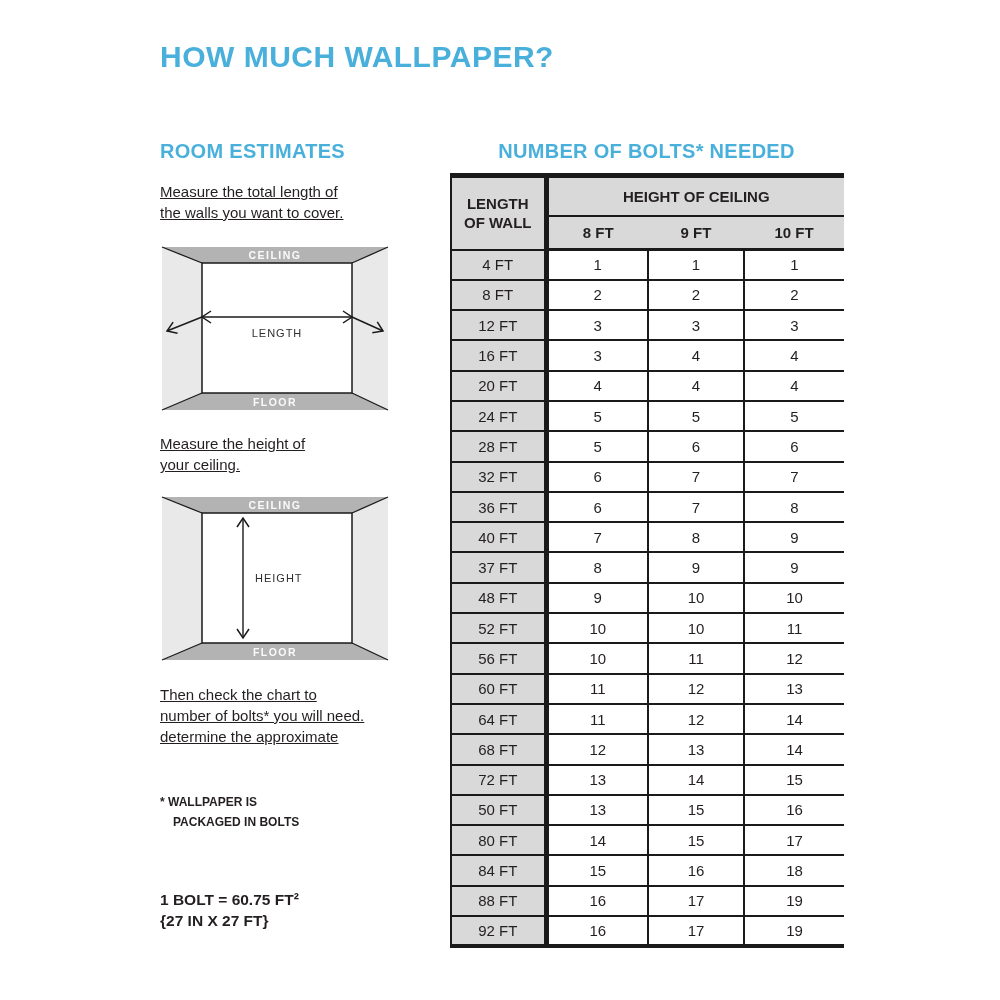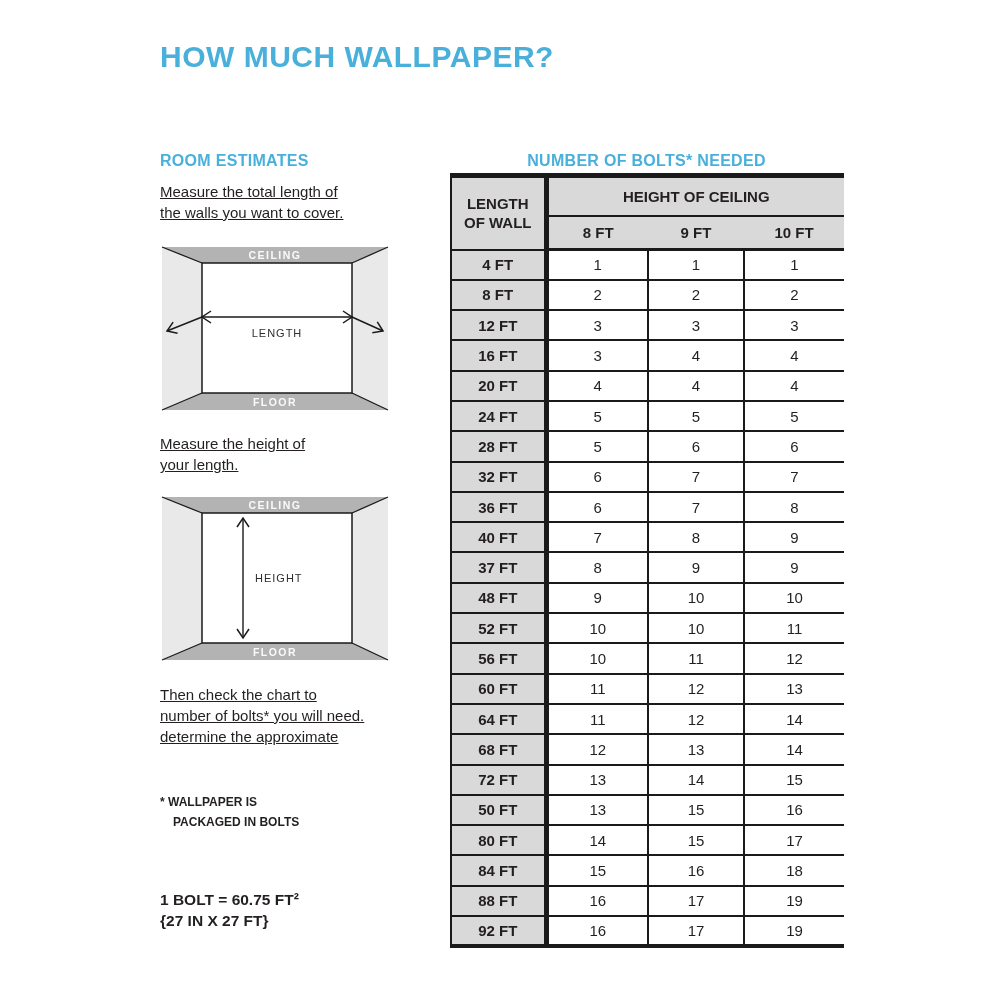--- a/index.html
+++ b/index.html
@@ -14,7 +14,7 @@
 
   .page-title{left:160px;top:40px;font-size:30px;font-weight:bold;color:var(--accent);letter-spacing:.5px;}
 
-  .section-heading{font-size:16px;font-weight:bold;color:var(--accent);letter-spacing:.3px;top:152px;}
+  .section-heading{font-size:20px;font-weight:bold;color:var(--accent);letter-spacing:.3px;top:140px;}
   .heading-left{left:160px;}
   .heading-table{left:450px;width:393px;text-align:center;}
 

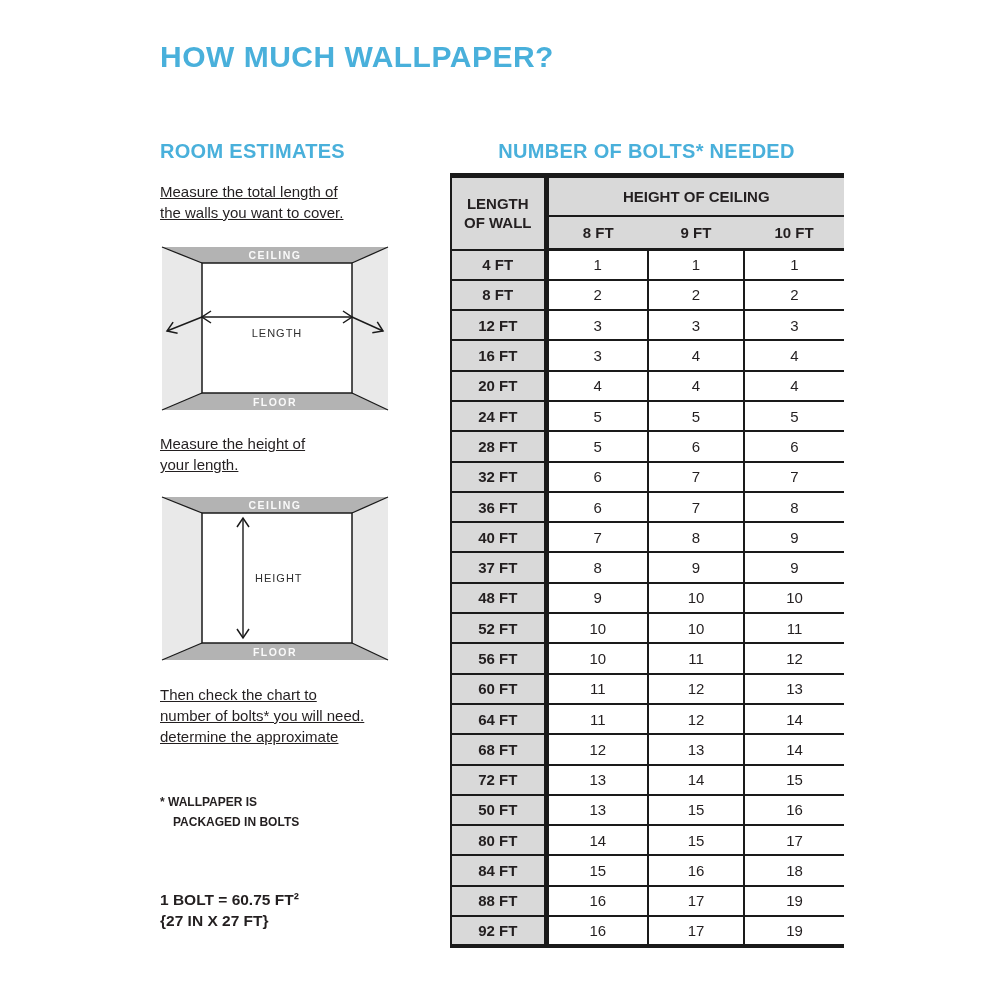--- a/index.html
+++ b/index.html
@@ -52,7 +52,7 @@
   .sub-row th{border-bottom:3px solid var(--line);}
   tbody tr{height:30.3px;}
   tbody th,tbody td{border-top:2px solid var(--line);}
-  tbody th{background:var(--cell-gray);font-weight:bold;border-right:5px solid var(--line);margin-top:6px;}
+  tbody th{background:var(--cell-gray);font-weight:normal;border-right:5px solid var(--line);margin-top:6px;}
   tbody td{font-weight:normal;background:#fff;}
   tbody td + td{border-left:2px solid var(--line);}
 </style>

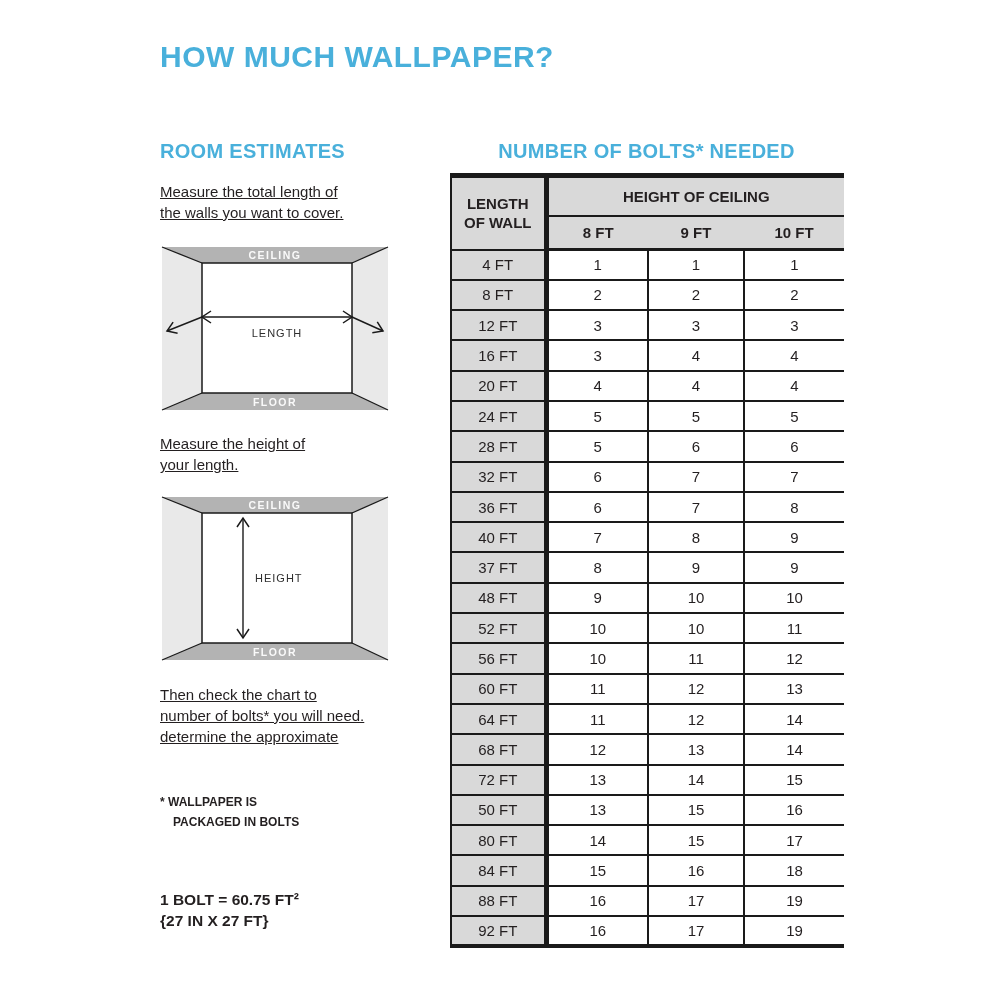--- a/index.html
+++ b/index.html
@@ -93,7 +93,7 @@
 
 <div class="abs para p2">
   <div>Measure the height of</div>
-  <div>your length.</div>
+  <div>your ceiling.</div>
 </div>
 
 <svg class="abs diagram diag2" viewBox="0 0 230 167">

